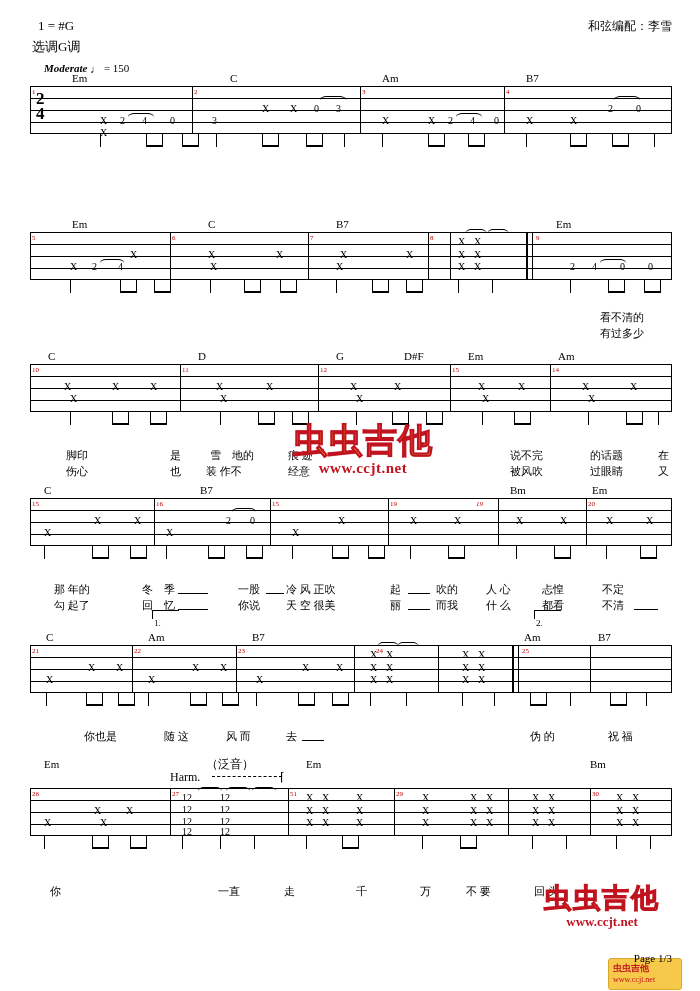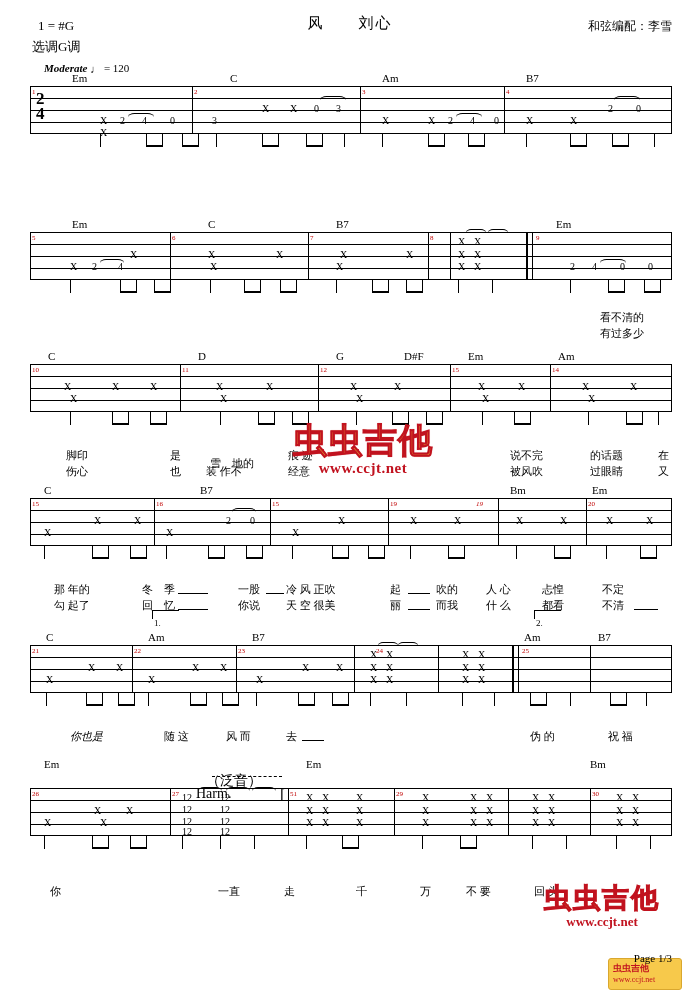--- a/index.html
+++ b/index.html
@@ -68,7 +68,6 @@
 
   <div class="hdr-key">1 = #G</div>
   <div class="hdr-tune">选调G调</div>
-  <div class="hdr-title">风　　刘心</div>
   <div class="hdr-credit">和弦编配：李雪</div>
   <div class="hdr-tempo">
     <span>Moderate</span>

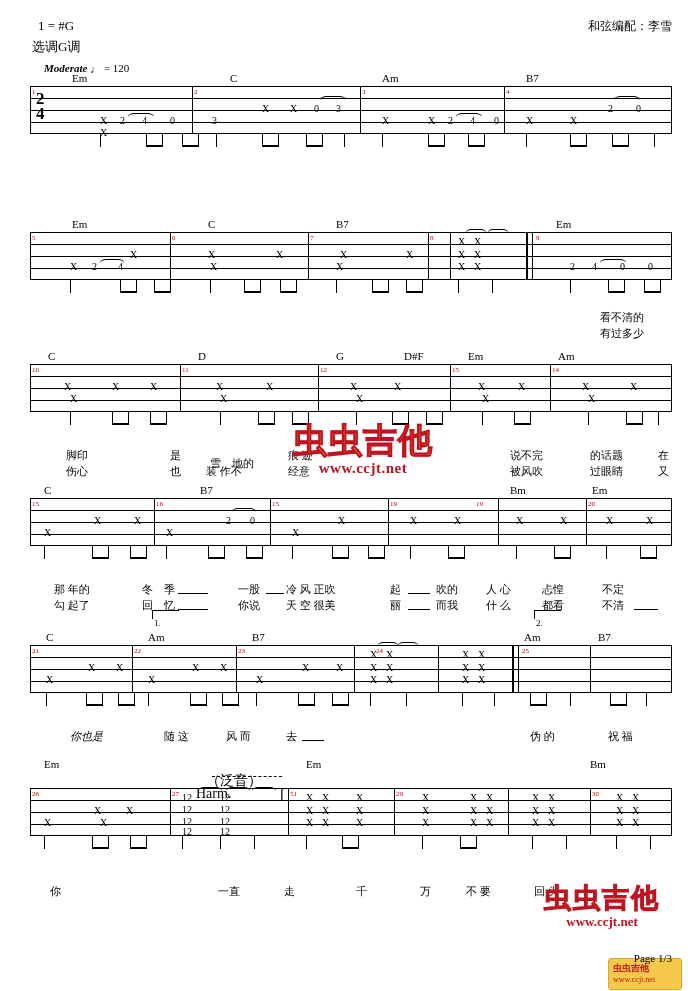--- a/index.html
+++ b/index.html
@@ -72,7 +72,7 @@
   <div class="hdr-tempo">
     <span>Moderate</span>
     <span class="note-glyph">♩</span>
-    <span class="eq">= 120</span>
+    <span class="eq">= 150</span>
   </div>
 
   <div class="system" style="top:86px;">

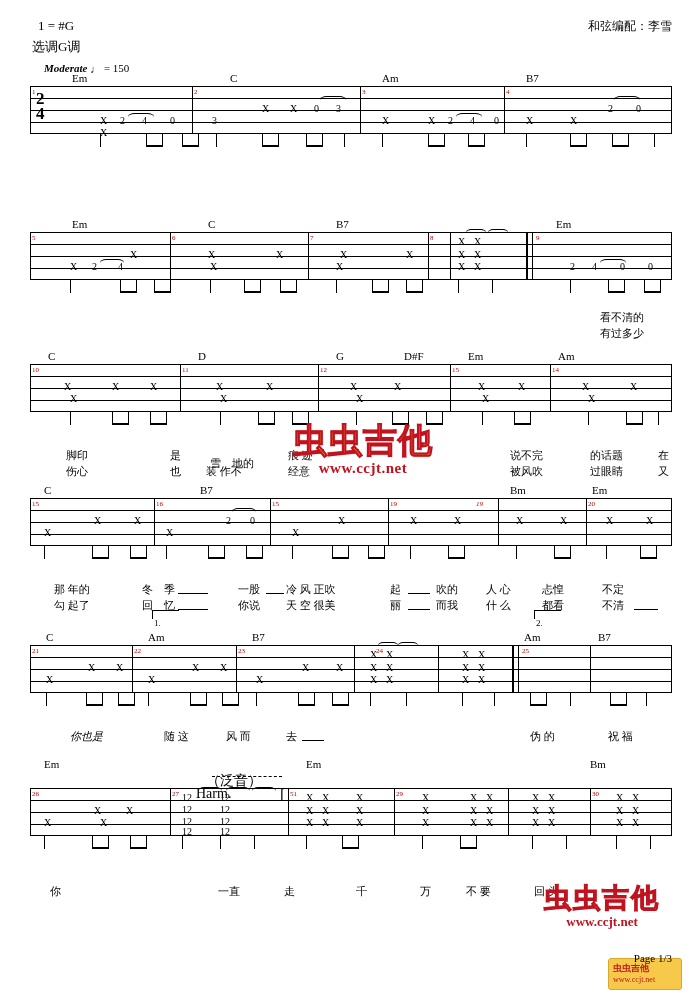--- a/index.html
+++ b/index.html
@@ -330,7 +330,7 @@
 
     <div class="lyr" style="left:36px;top:84px;">脚印</div>
     <div class="lyr" style="left:140px;top:84px;">是</div>
-    <div class="lyr" style="left:180px;top:84px;margin-top:8px;">雪　地的</div>
+    <div class="lyr" style="left:180px;top:84px;">雪　地的</div>
     <div class="lyr" style="left:258px;top:84px;">痕 迹</div>
     <div class="lyr" style="left:480px;top:84px;">说不完</div>
     <div class="lyr" style="left:560px;top:84px;">的话题</div>

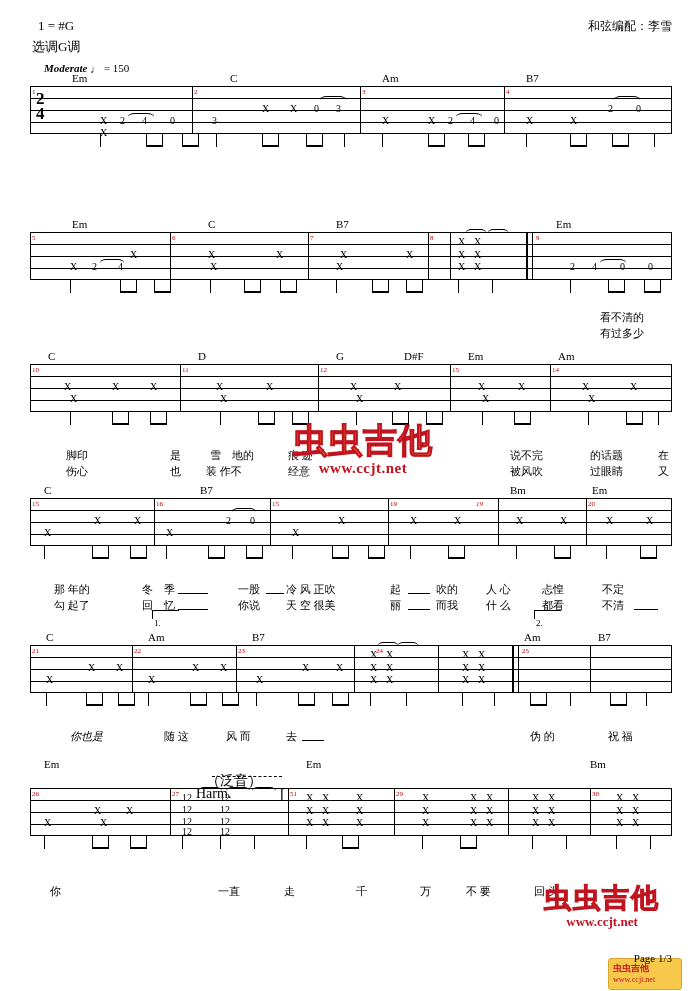--- a/index.html
+++ b/index.html
@@ -549,7 +549,7 @@
       <div class="stem" style="left:616px;top:0"></div>
     </div>
 
-    <div class="lyr" style="left:40px;top:84px;font-style:italic;">你也是</div>
+    <div class="lyr" style="left:54px;top:84px;">你也是</div>
     <div class="lyr" style="left:134px;top:84px;">随 这</div>
     <div class="lyr" style="left:196px;top:84px;">风 而</div>
     <div class="lyr" style="left:256px;top:84px;">去</div>

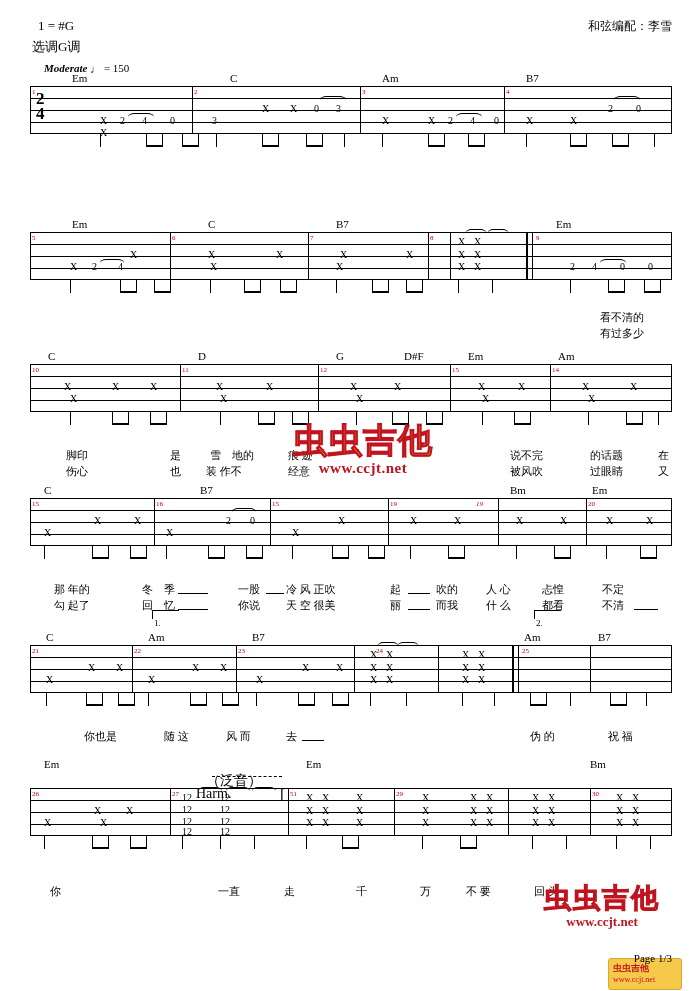--- a/index.html
+++ b/index.html
@@ -45,7 +45,7 @@
   .ending .ebar{position:absolute;border-left:1px solid #000;border-top:1px solid #000;height:8px;}
 
   
-  .harm{position:absolute;font-size:14px;font-family:"Liberation Serif",serif;margin-top:16px;}
+  .harm{position:absolute;font-size:12px;font-family:"Liberation Serif",serif;}
   .harmline{position:absolute;border-top:1px dashed #000;height:0;}
 
   

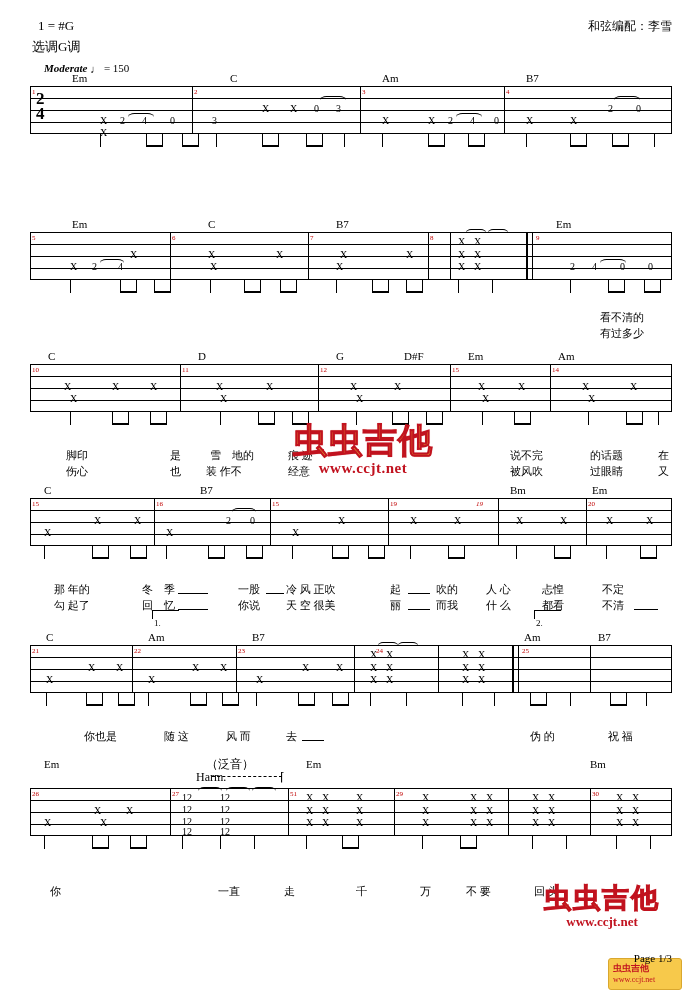--- a/index.html
+++ b/index.html
@@ -633,7 +633,7 @@
     <div class="chord" style="left:276px;top:-30px;">Em</div>
     <div class="chord" style="left:560px;top:-30px;">Bm</div>
     <div class="harm" style="left:176px;top:-32px;">（泛音）</div>
-    <div class="harm" style="left:166px;top:-18px;">Harm.</div>
+    <div class="harm" style="left:140px;top:-18px;">Harm.</div>
     <div class="harmline" style="left:182px;top:-12px;width:70px;"></div>
     <div class="harm" style="left:250px;top:-18px;">⌈</div>
 

